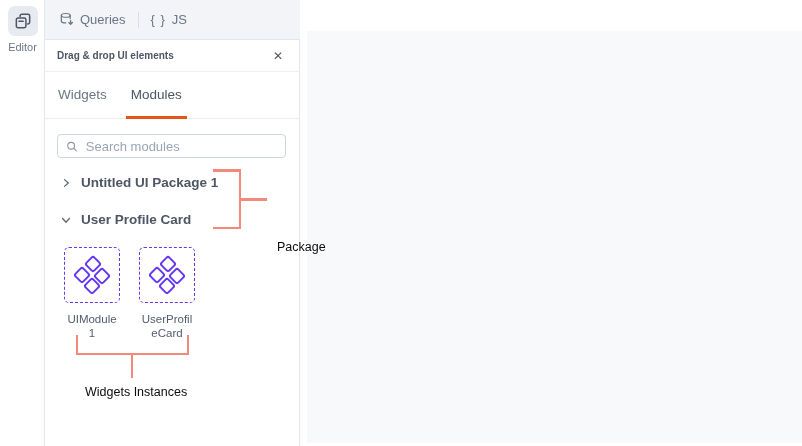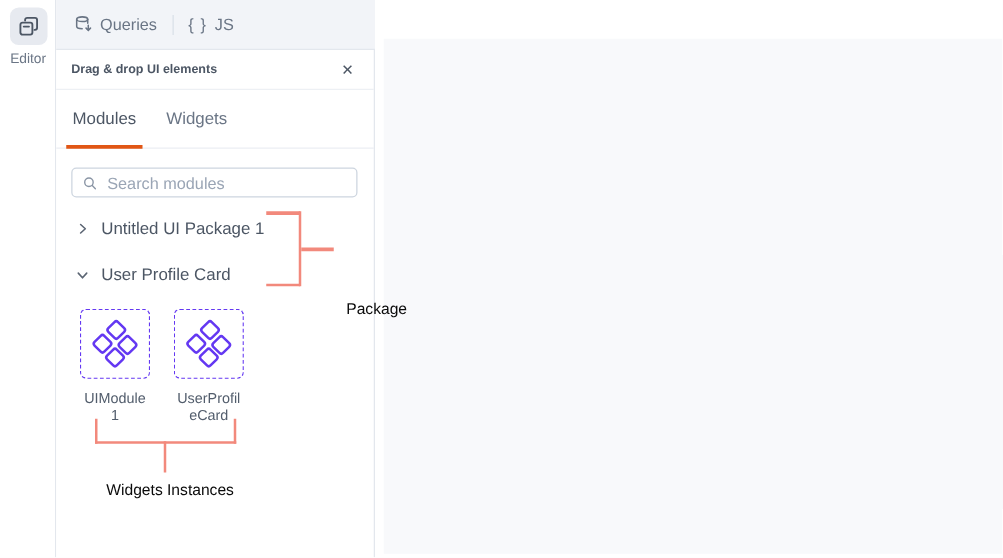--- a/index.html
+++ b/index.html
@@ -139,8 +139,8 @@
     </div>
 
     <div class="panel-tabs">
+      <div class="ptab">Widgets</div>
       <div class="ptab active">Modules</div>
-      <div class="ptab">Widgets</div>
     </div>
 
     <div class="search-wrap">

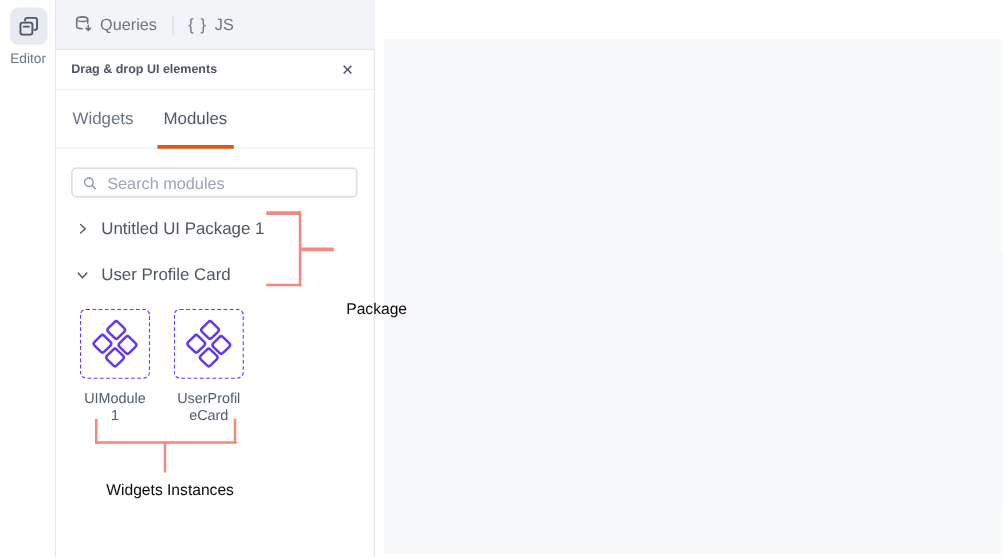--- a/index.html
+++ b/index.html
@@ -79,7 +79,7 @@
     height: 37px; display: flex; align-items: center; gap: 9px;
     padding-left: 15px; cursor: pointer;
   }
-  .tree-label { font-size: 13.5px; font-weight: 400; color: #4C5664; }
+  .tree-label { font-size: 13.5px; font-weight: 700; color: #4C5664; }
   .modules-grid { display: flex; gap: 9px; padding-left: 14px; margin-top: 9px; }
   .module-item { width: 66px; display: flex; flex-direction: column; align-items: center; cursor: grab; }
   .module-card {

